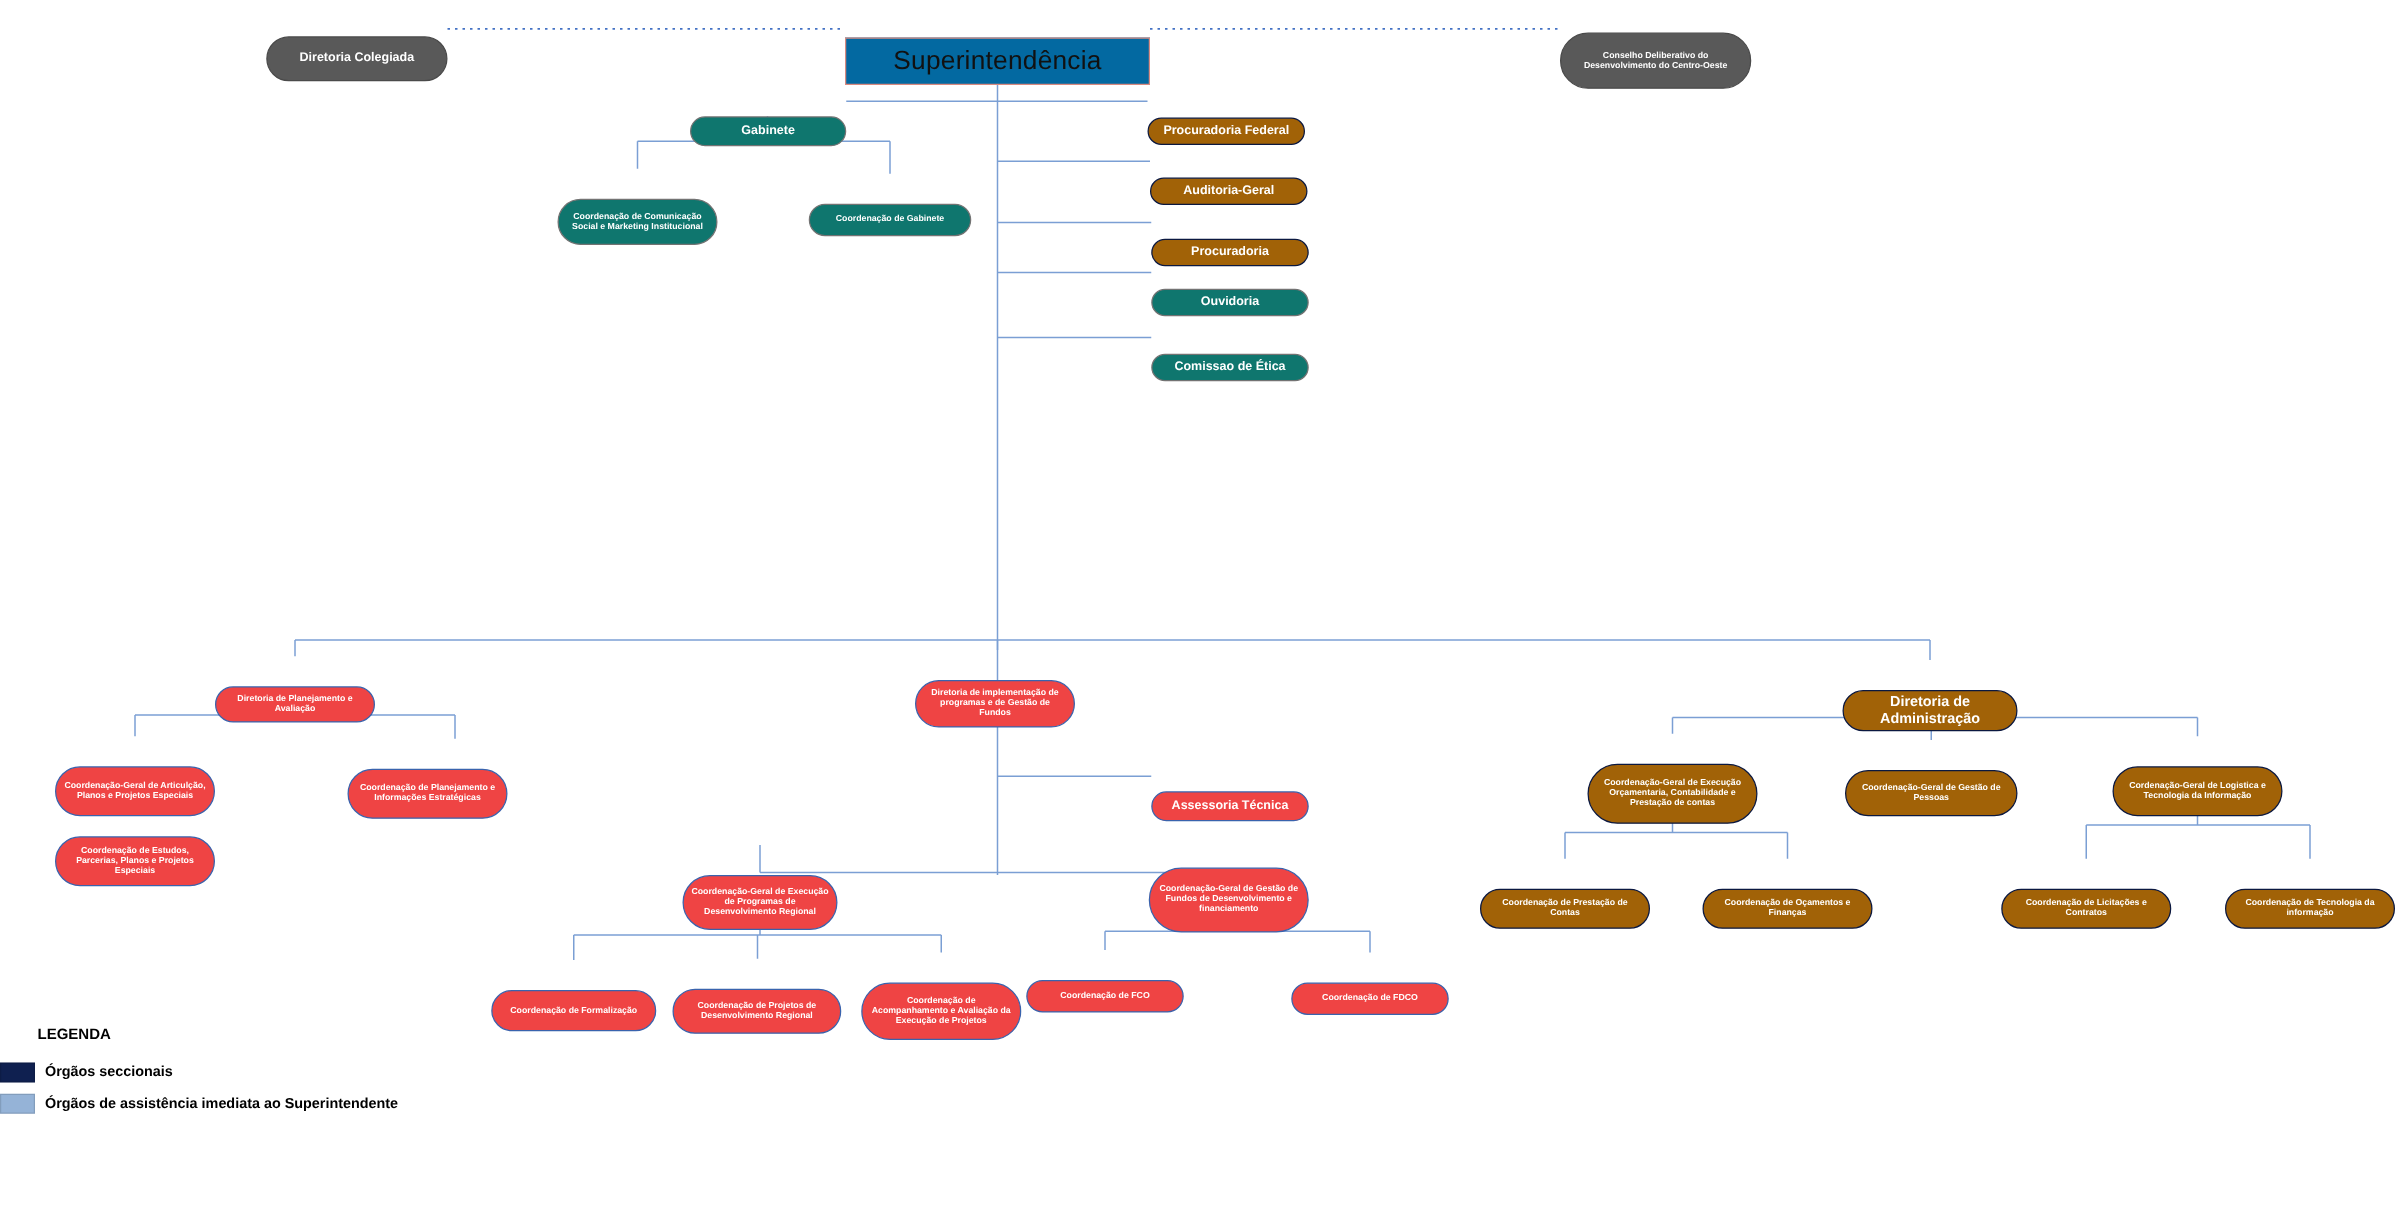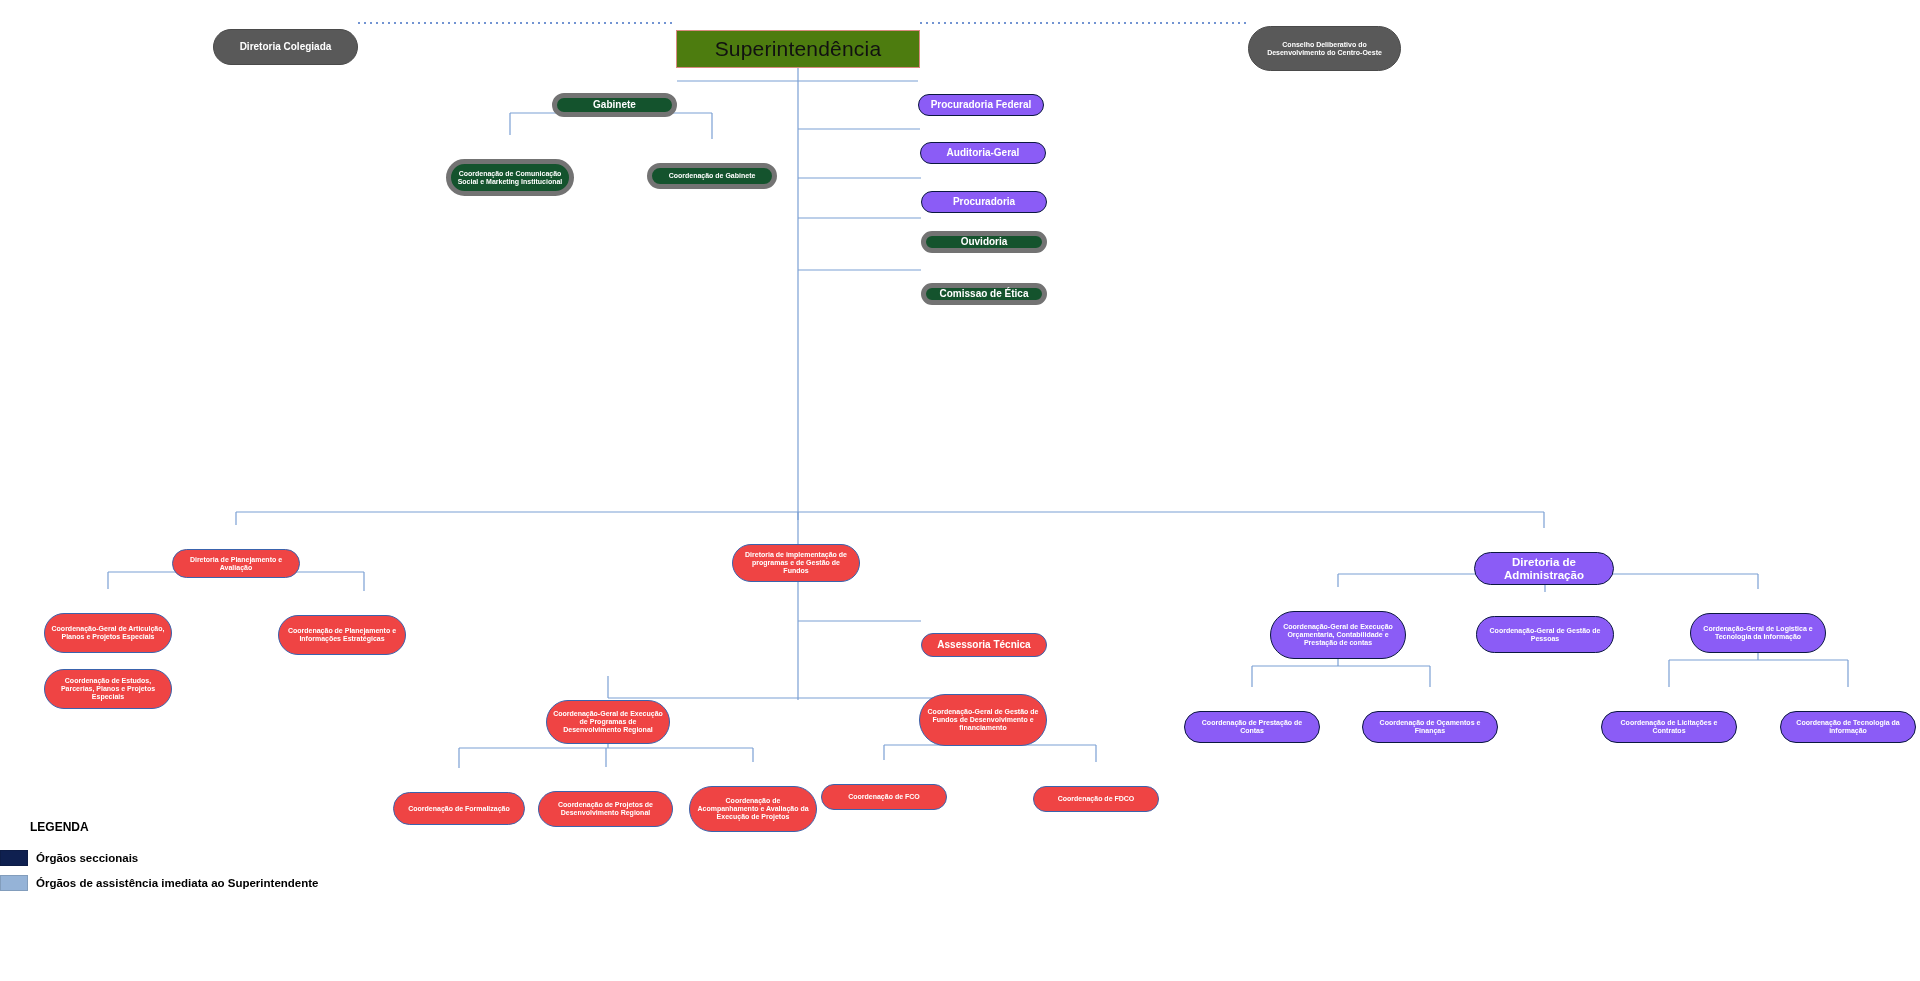--- a/index.html
+++ b/index.html
@@ -32,7 +32,7 @@
   .cat-seccional{background:#8b5cf6;border:1px solid #0b1840;}
   .cat-especifico{background:#ef4444;border:1px solid #3a63ad;}
   .cat-top{
-    background:#4d7c0f;border:1.5px solid #d98a80;border-radius:0;
+    background:#0369a1;border:1.5px solid #d98a80;border-radius:0;
     color:#111111;font-weight:normal;
   }
 

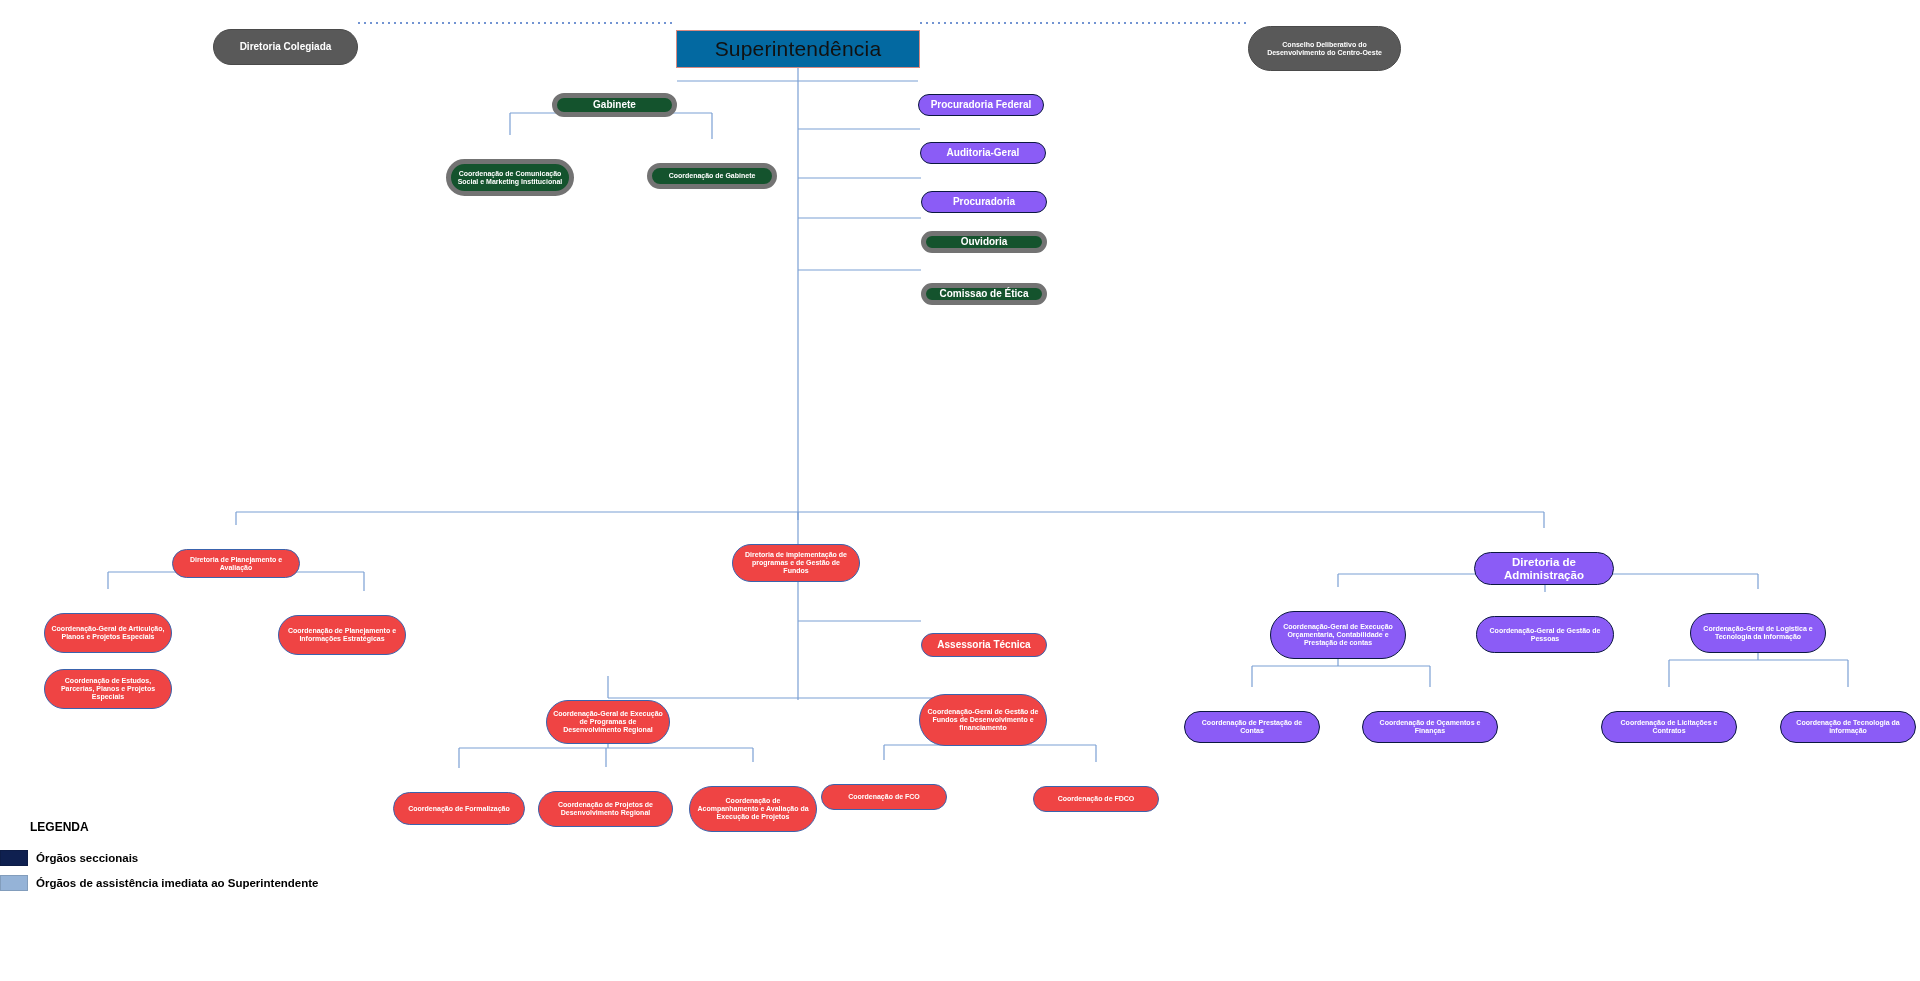--- a/index.html
+++ b/index.html
@@ -28,7 +28,7 @@
 
   
   .cat-colegiado{background:#595959;border:1px solid #4a4a4a;}
-  .cat-assist{background:#14532d;border:5px solid #737373;color:#ffffff;}
+  .cat-assist{background:#0f766e;border:1px solid #737373;color:#ffffff;}
   .cat-seccional{background:#8b5cf6;border:1px solid #0b1840;}
   .cat-especifico{background:#ef4444;border:1px solid #3a63ad;}
   .cat-top{

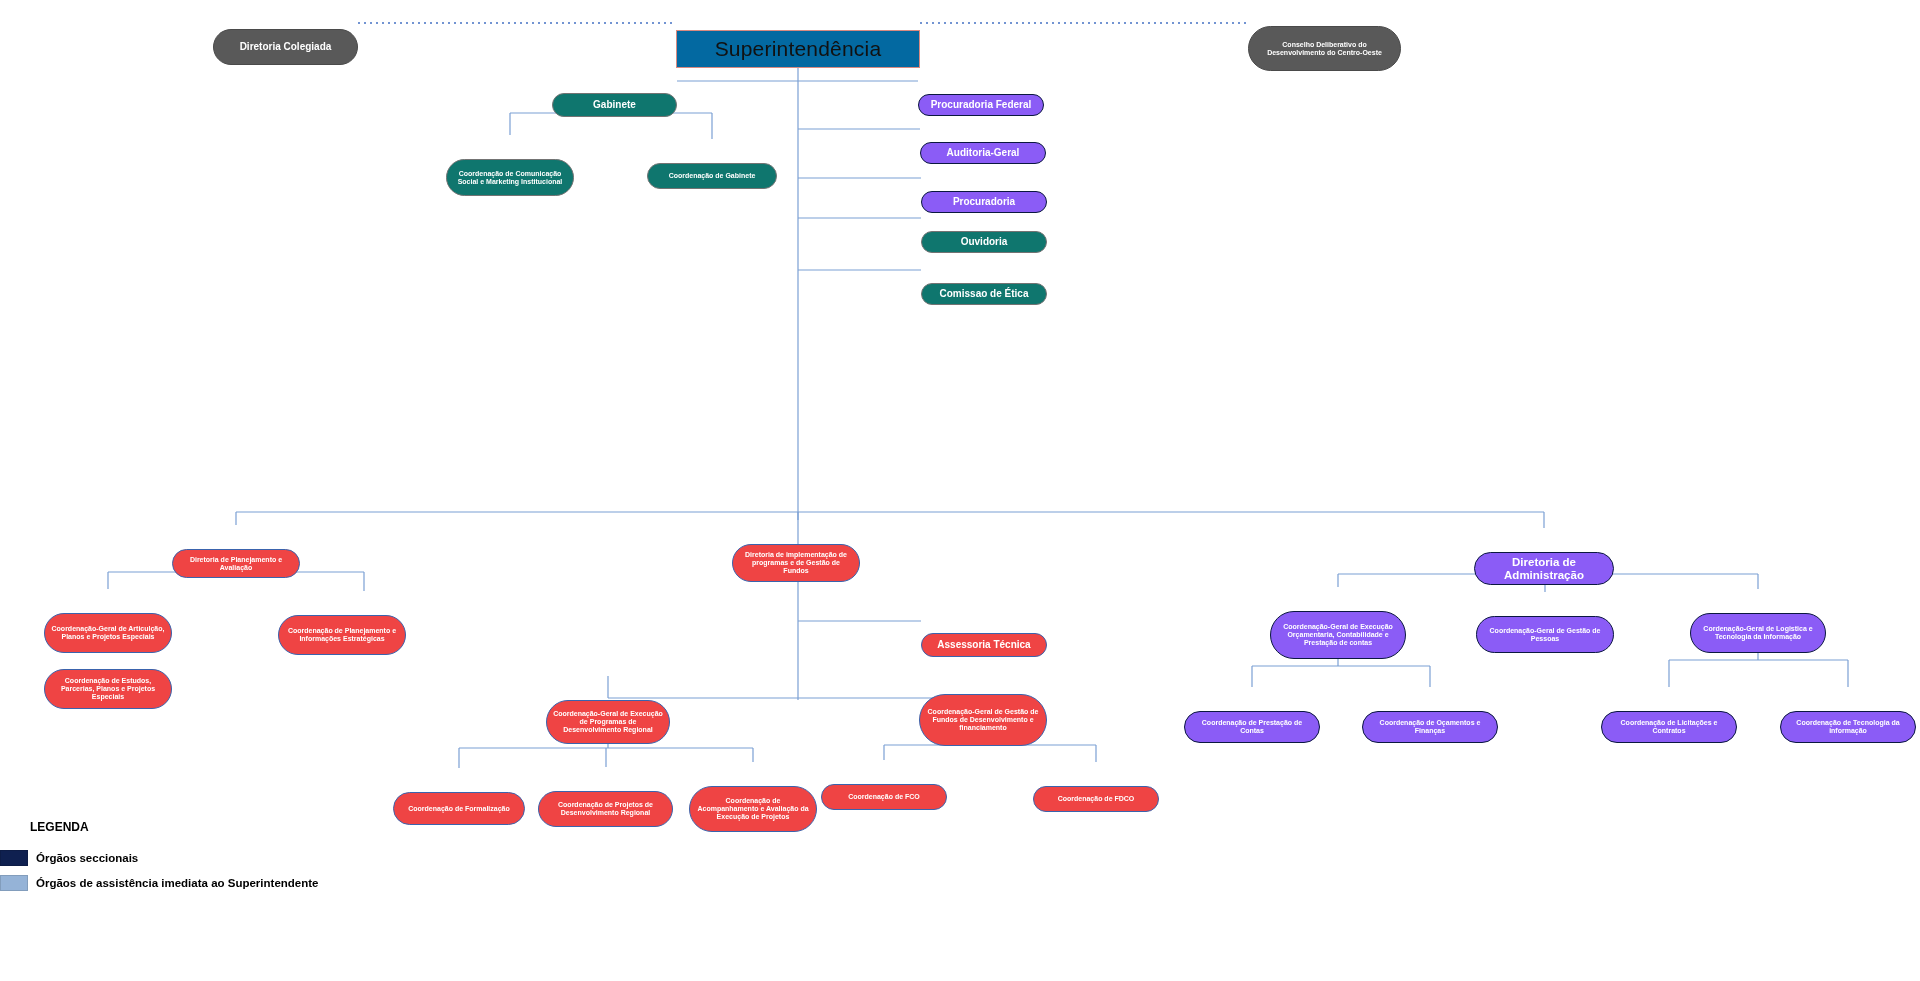--- a/index.html
+++ b/index.html
@@ -29,7 +29,7 @@
   
   .cat-colegiado{background:#595959;border:1px solid #4a4a4a;}
   .cat-assist{background:#0f766e;border:1px solid #737373;color:#ffffff;}
-  .cat-seccional{background:#8b5cf6;border:1px solid #0b1840;}
+  .cat-seccional{background:#a16207;border:1px solid #0b1840;}
   .cat-especifico{background:#ef4444;border:1px solid #3a63ad;}
   .cat-top{
     background:#0369a1;border:1.5px solid #d98a80;border-radius:0;

